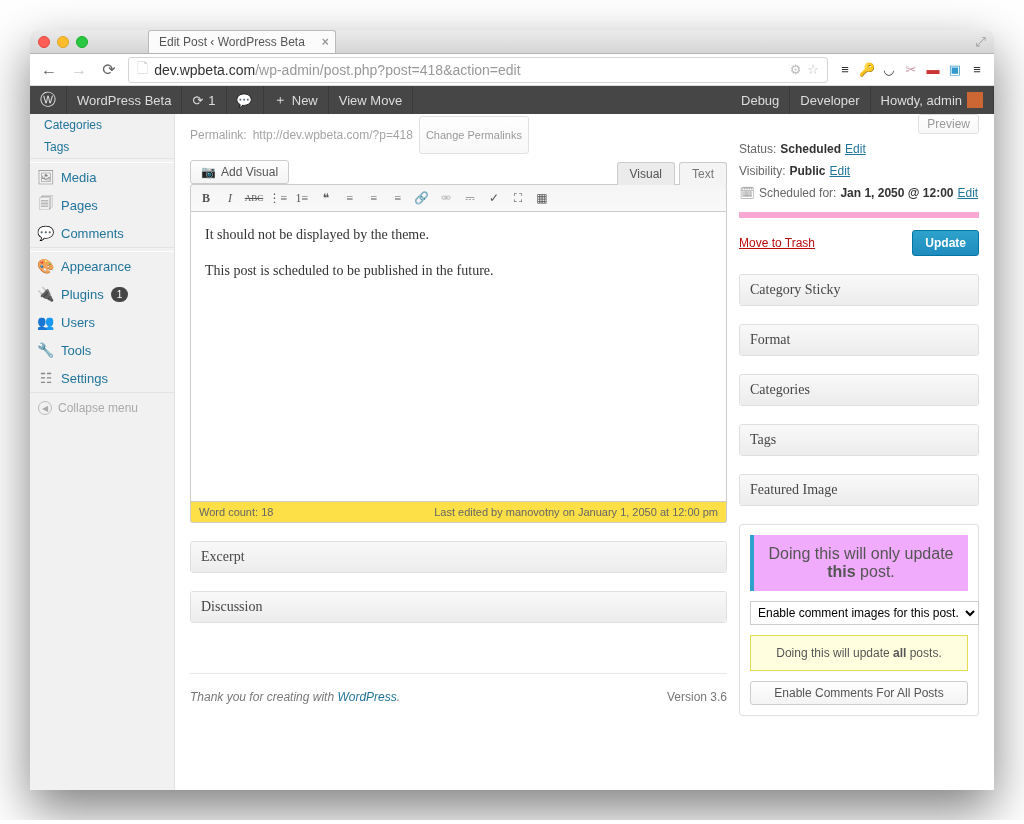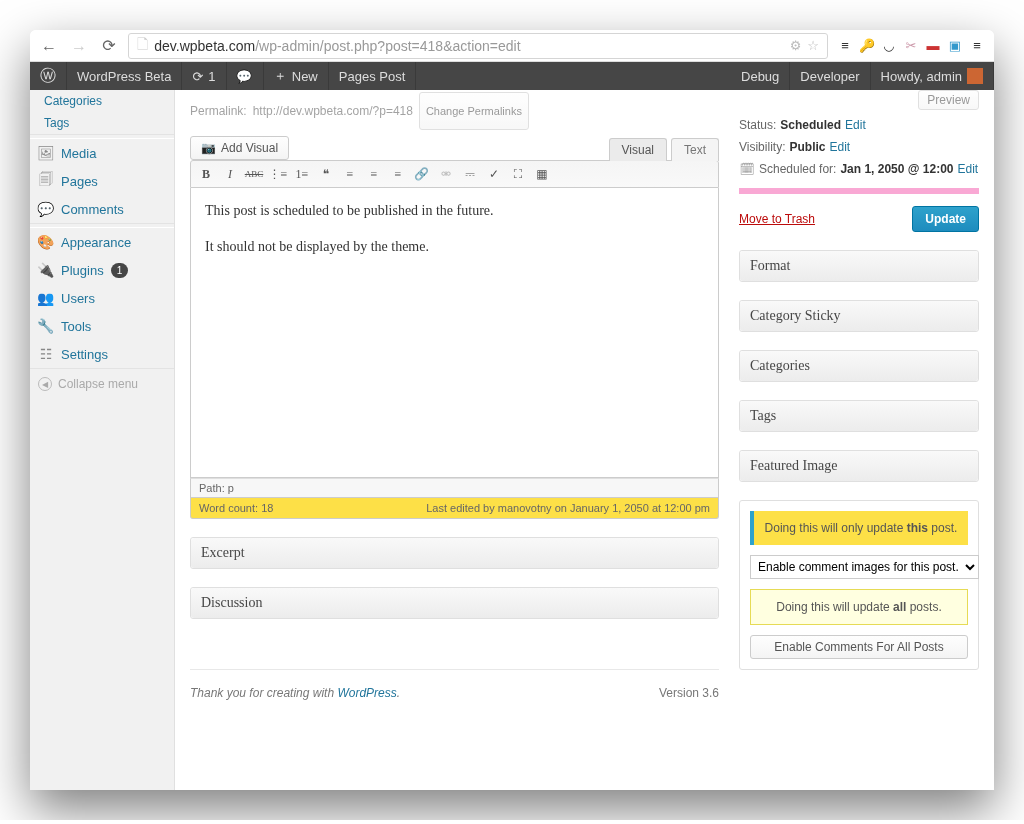--- a/index.html
+++ b/index.html
@@ -115,6 +115,18 @@
 
 <div class="window-frame">
 
+  <div class="mac-titlebar">
+    <div class="traffic-lights">
+      <span class="tl-red"></span>
+      <span class="tl-yellow"></span>
+      <span class="tl-green"></span>
+    </div>
+    <div class="mac-tab">
+      <span>Edit Post ‹ WordPress Beta</span>
+      <span class="close-x">×</span>
+    </div>
+    <div class="mac-max">⤢</div>
+  </div>
 
   <div class="chrome-bar">
     <div class="nav-btn">←</div>

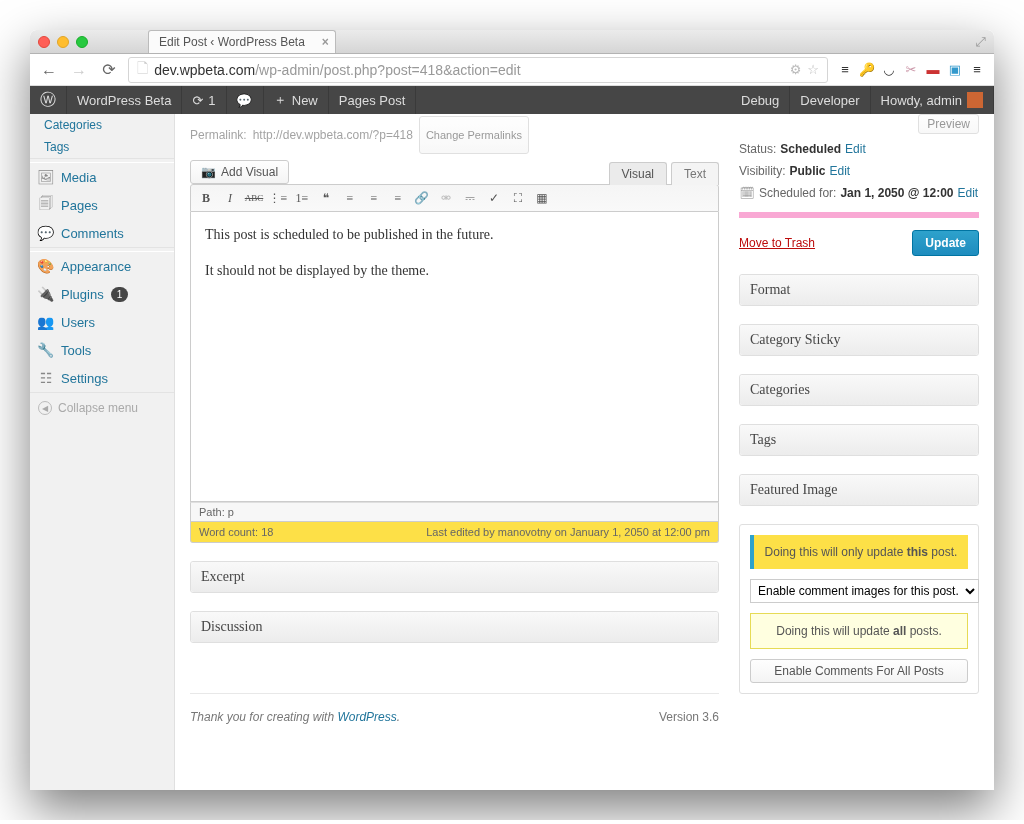--- a/index.html
+++ b/index.html
@@ -171,7 +171,7 @@
         <span>New</span>
       </div>
     <div class="ab-item">
-        <span>Pages Post</span>
+        <span>View Move</span>
       </div>
     <div class="right">
       <div class="ab-item">

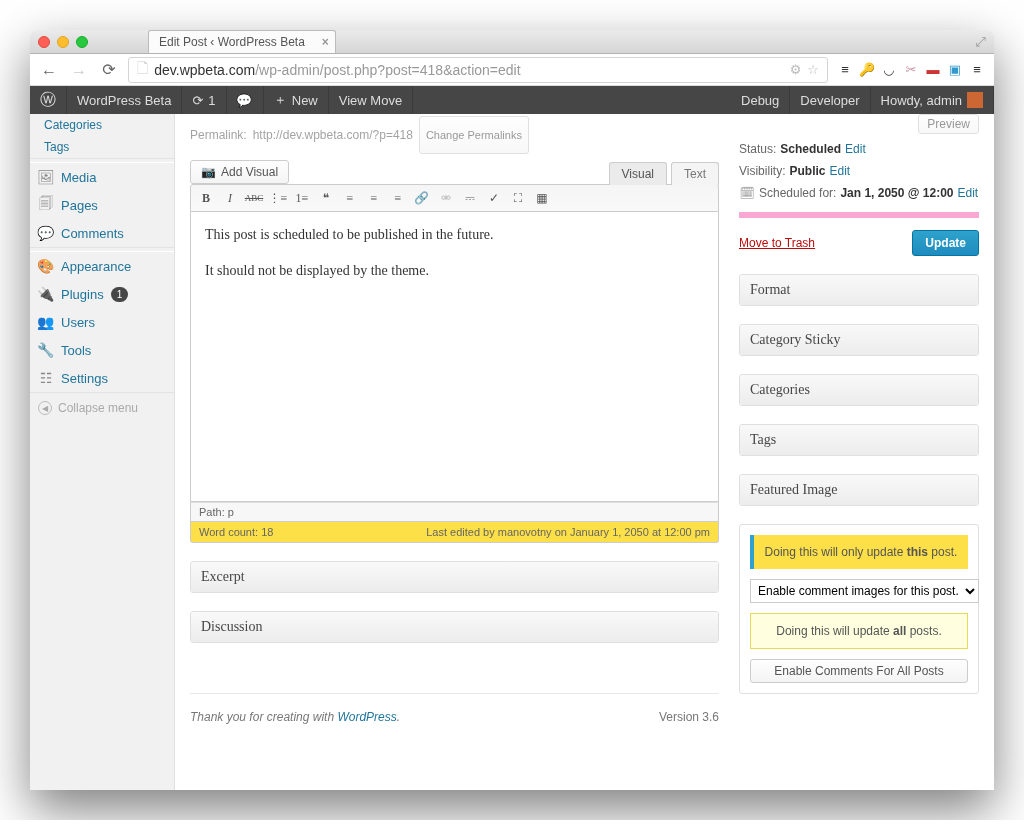--- a/index.html
+++ b/index.html
@@ -53,7 +53,7 @@
 
 
 .content { flex: 1; overflow-y: auto; background: #fff; padding: 0 15px 15px 15px; }
-.two-col { display: flex; gap: 20px; }
+.two-col { display: flex; gap: 12px; }
 .col-main { flex: 1; min-width: 0; }
 .col-side { width: 240px; }
 

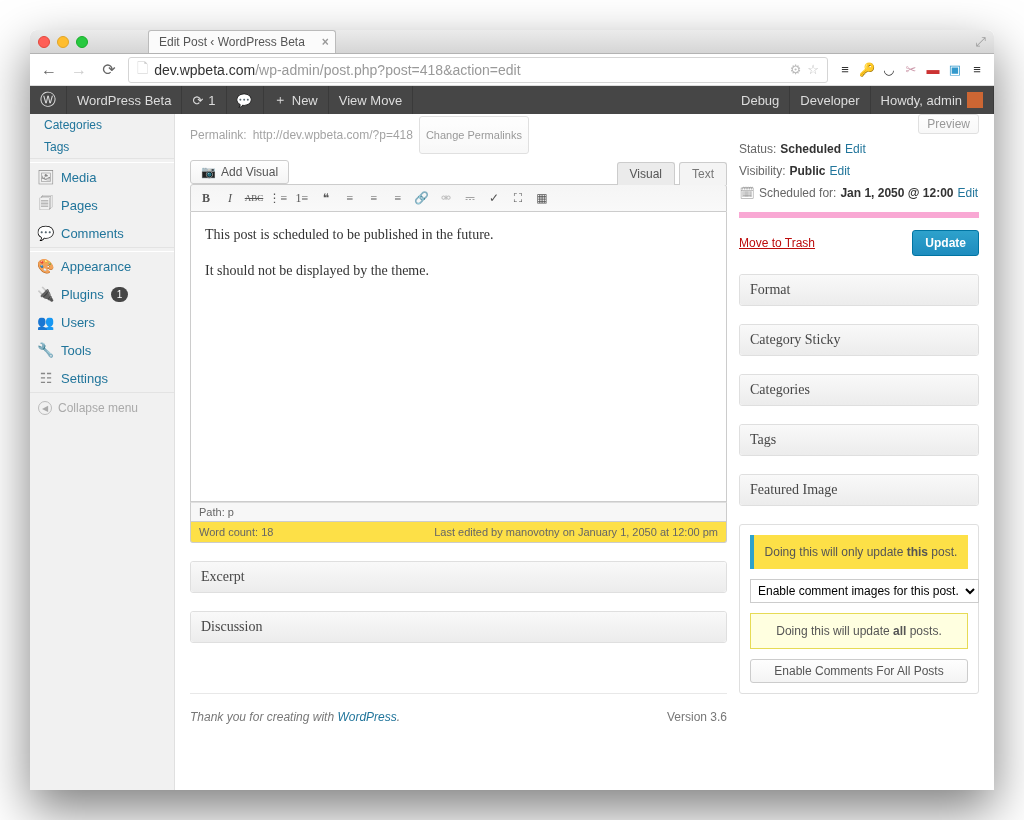--- a/index.html
+++ b/index.html
@@ -92,7 +92,7 @@
 
 .pub-row { padding: 4px 0; font-size: 12px; color: #666; display: flex; gap: 4px; }
 .pub-row strong { color: #333; }
-.pub-row a { color: #21759b; cursor: default; }
+.pub-row a { color: #21759b; text-decoration: underline; cursor: default; }
 .pub-icon { width: 16px; text-align: center; color: #888; }
 .pub-actions { display: flex; align-items: center; padding-top: 12px; border-top: 6px solid #f9a8d4; margin-top: 8px; }
 .trash-link { color: #bc0b0b; text-decoration: underline; font-size: 12px; }

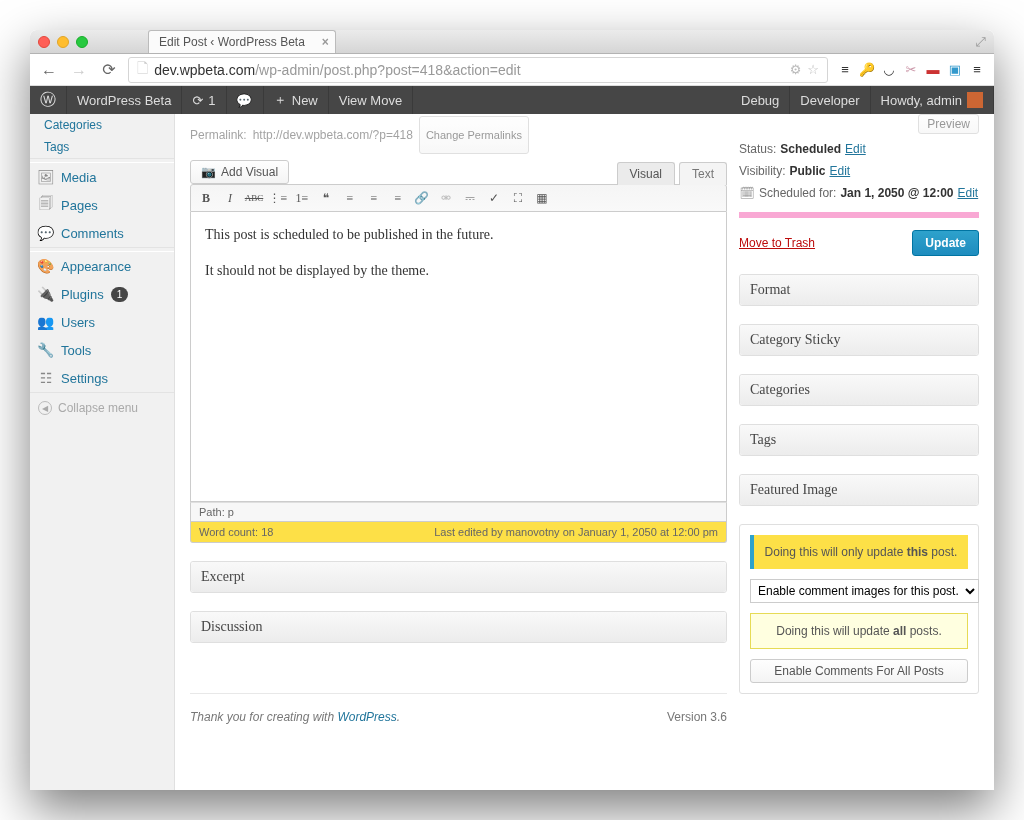--- a/index.html
+++ b/index.html
@@ -276,8 +276,8 @@
           </div>
 
           <div class="editor-body">
+            <p>It should not be displayed by the theme.</p>
             <p>This post is scheduled to be published in the future.</p>
-            <p>It should not be displayed by the theme.</p>
           </div>
           <div class="editor-path">Path: p</div>
           <div class="editor-status">

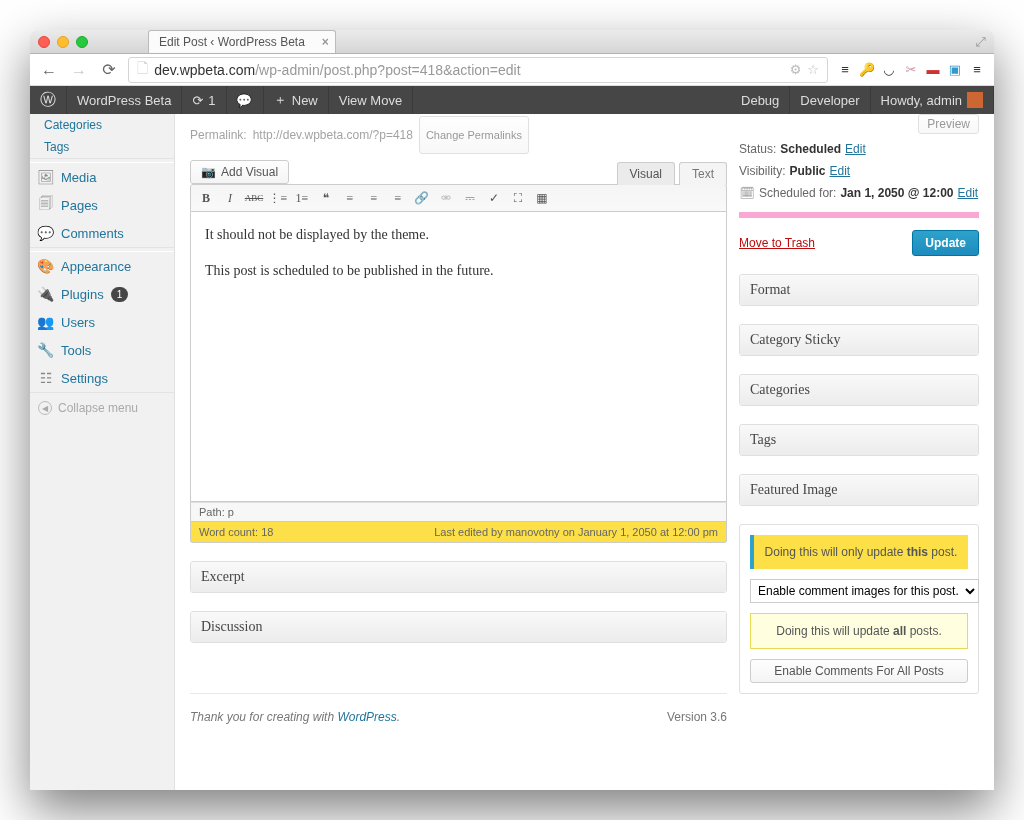--- a/index.html
+++ b/index.html
@@ -324,10 +324,10 @@
           </div>
 
           <div class="metabox collapsed">
+              <div class="metabox-head"><span>Category Sticky</span></div>
+            </div>
+          <div class="metabox collapsed">
               <div class="metabox-head"><span>Format</span></div>
-            </div>
-          <div class="metabox collapsed">
-              <div class="metabox-head"><span>Category Sticky</span></div>
             </div>
           <div class="metabox collapsed">
               <div class="metabox-head"><span>Categories</span></div>

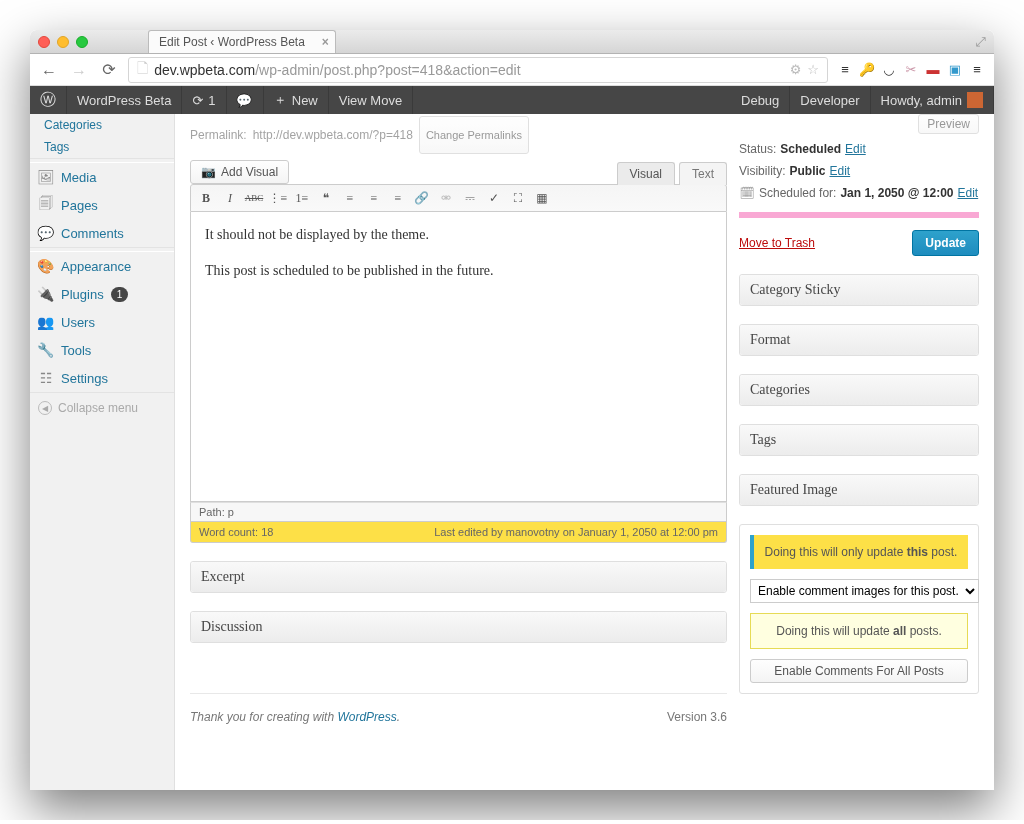--- a/index.html
+++ b/index.html
@@ -279,7 +279,6 @@
             <p>It should not be displayed by the theme.</p>
             <p>This post is scheduled to be published in the future.</p>
           </div>
-          <div class="editor-path">Path: p</div>
           <div class="editor-status">
             <span class="wc">Word count: 18</span>
             <span class="lastedit">Last edited by manovotny on January 1, 2050 at 12:00 pm</span>

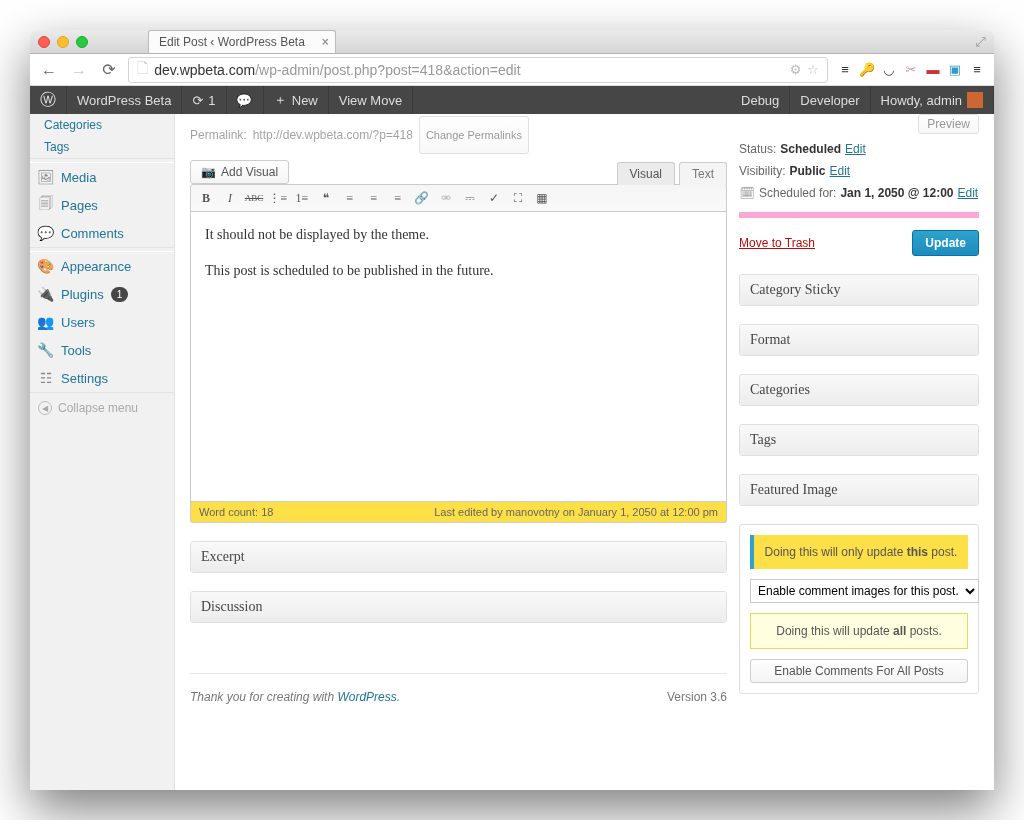--- a/index.html
+++ b/index.html
@@ -98,7 +98,7 @@
 .trash-link { color: #bc0b0b; text-decoration: underline; font-size: 12px; }
 .pub-actions .btn-primary { margin-left: auto; padding: 5px 12px; }
 
-.notice-blue { border-left: 4px solid #2ea2cc; background: #fde047; padding: 10px; font-size: 12px; color: #555; margin-bottom: 10px; text-align: center; }
+.notice-blue { border-left: 4px solid #2ea2cc; background: #f0abfc; padding: 10px; font-size: 16px; color: #555; margin-bottom: 10px; text-align: center; }
 .notice-yellow { border: 1px solid #e6db55; background: #ffffe0; padding: 10px; font-size: 12px; color: #555; margin-bottom: 10px; text-align: center; }
 .notice-blue strong, .notice-yellow strong { font-weight: bold; }
 

